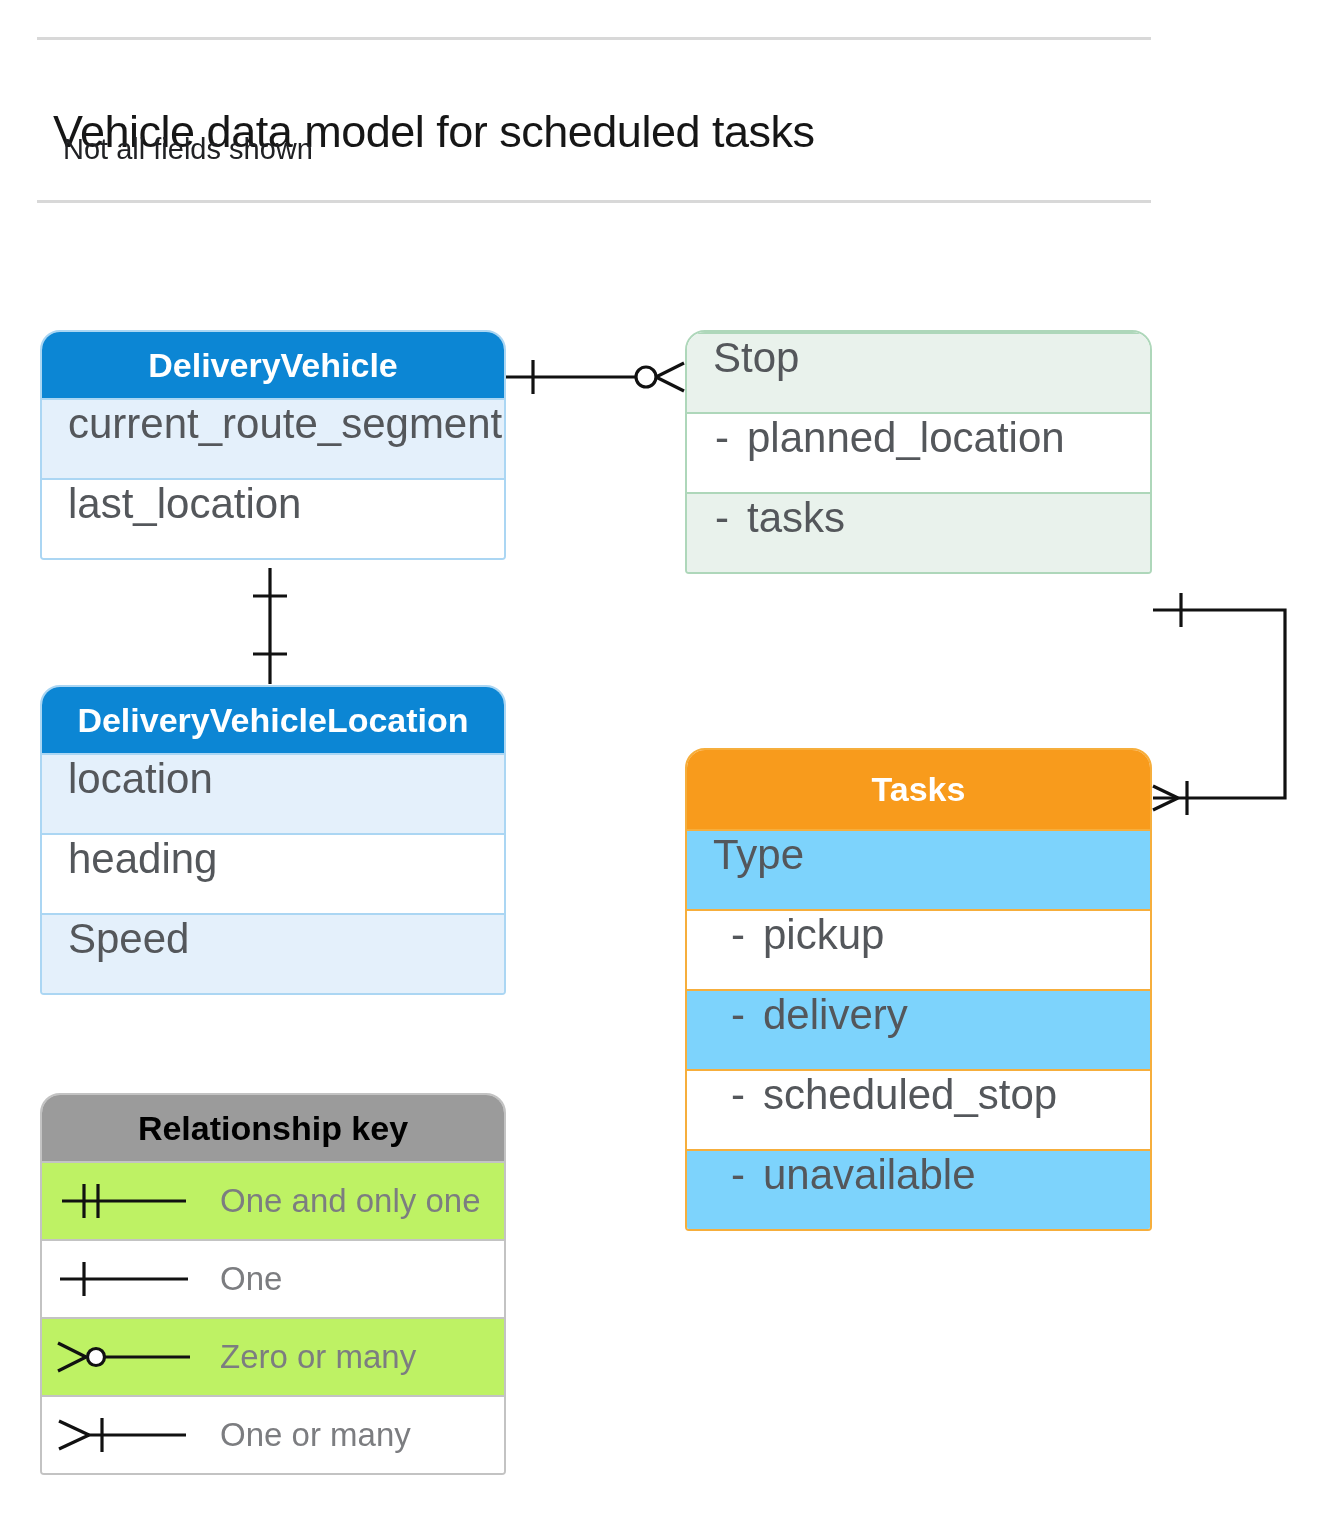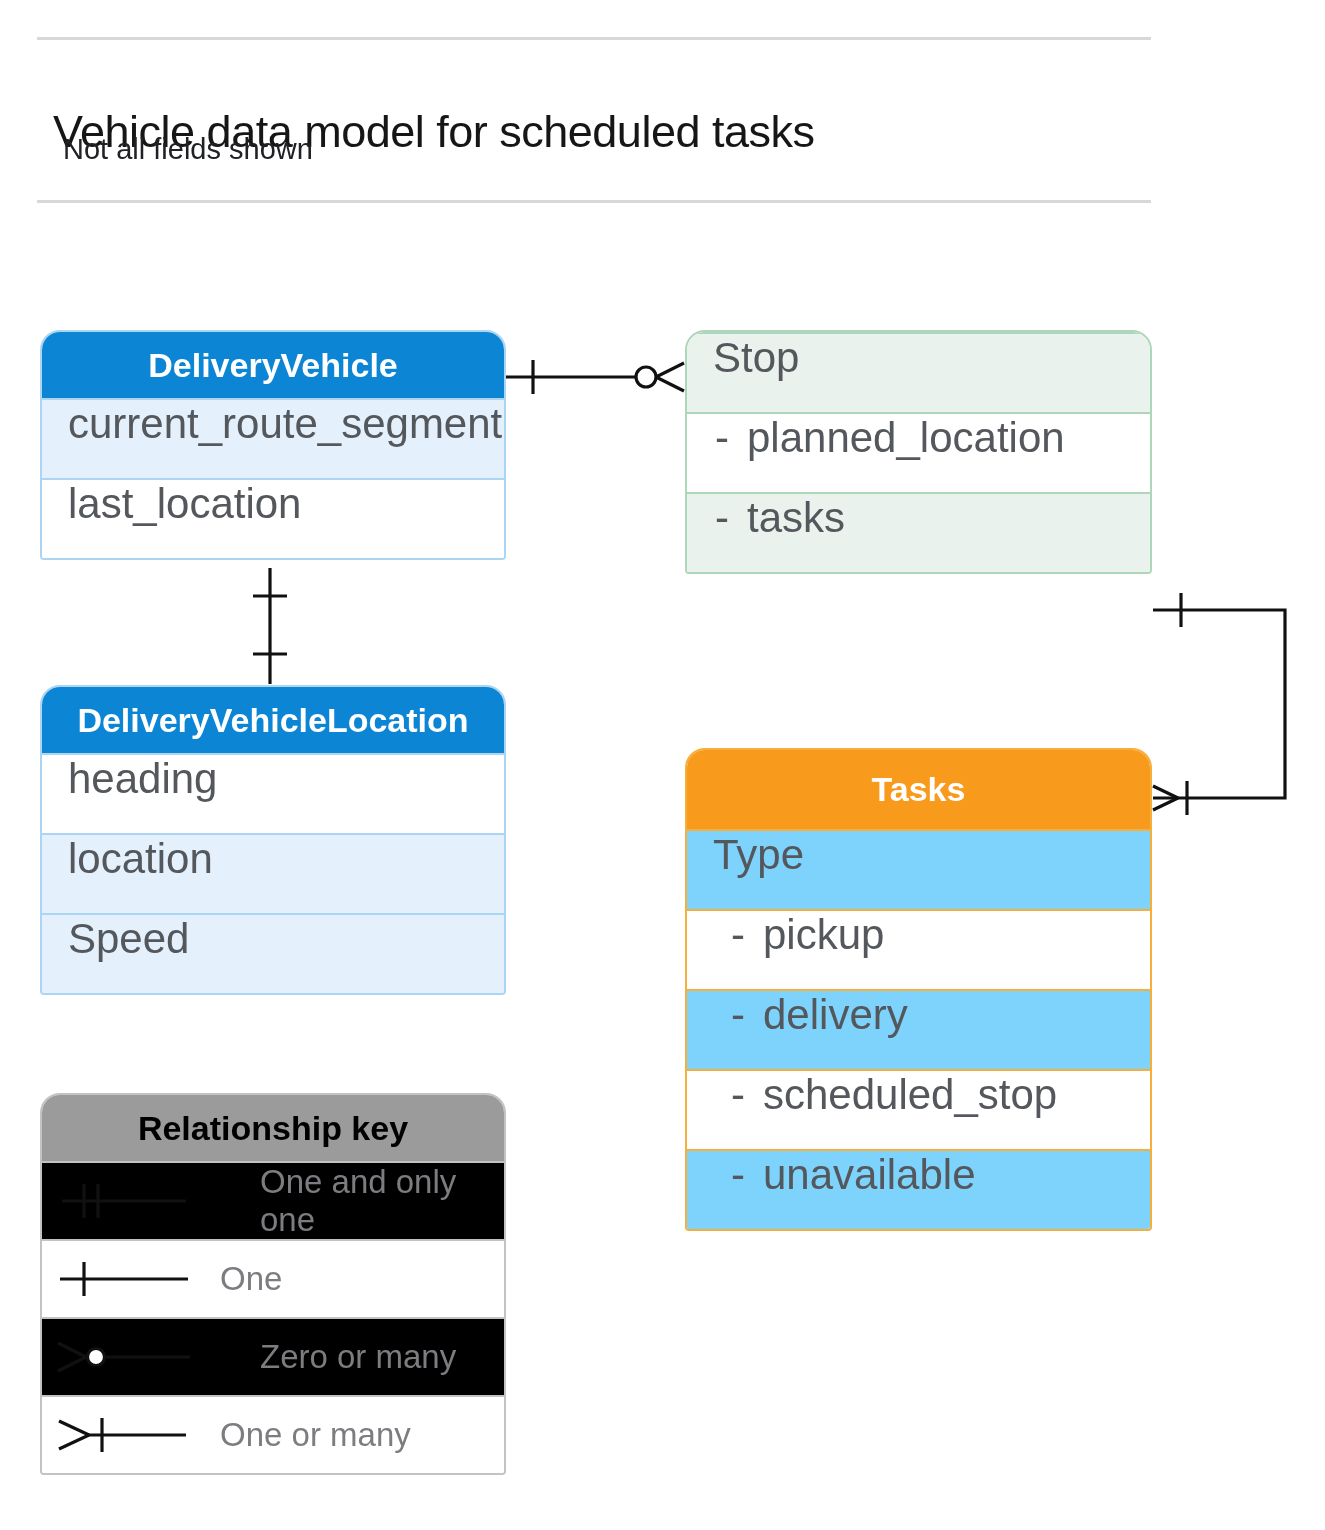--- a/index.html
+++ b/index.html
@@ -129,11 +129,11 @@
 
 <div class="entity e-blue" id="entity-delivery-vehicle-location">
   <div class="hd">DeliveryVehicleLocation</div>
+  <div class="row tint">
+    <span>location</span>
+  </div>
   <div class="row">
     <span>heading</span>
-  </div>
-  <div class="row tint">
-    <span>location</span>
   </div>
   <div class="row tint">
     <span>Speed</span>

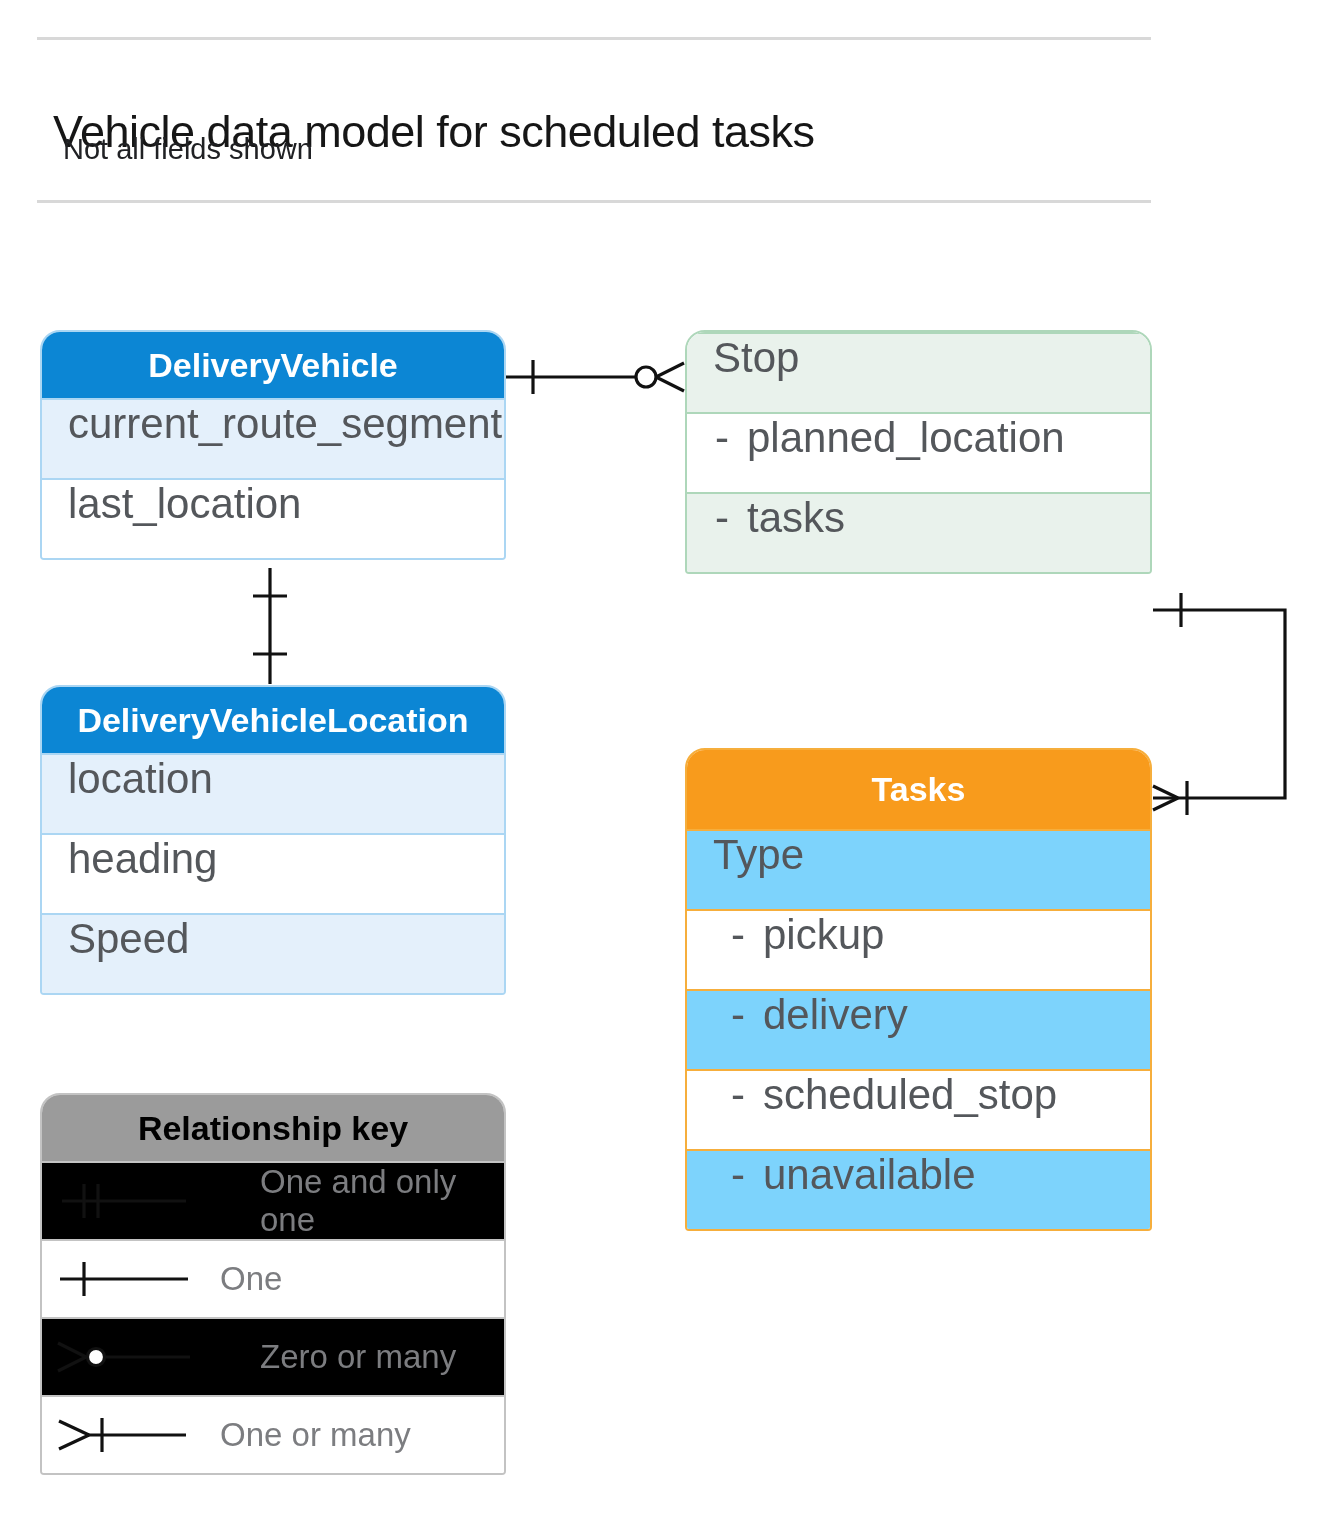--- a/index.html
+++ b/index.html
@@ -59,7 +59,7 @@
     background:#9b9b9b;color:#000000;font-size:34px;font-weight:700;}
   #legend .row{height:78px;display:flex;align-items:center;background:#fff;
     border-top:2px solid #c3c3c3;padding-left:14px;box-sizing:border-box;}
-  #legend .row.tint{background:#000000;gap:40px;}
+  #legend .row.tint{background:#bef264;}
   #legend .sym{width:140px;height:44px;flex:0 0 auto;}
   #legend .lbl{margin-left:24px;font-size:33px;color:#7c7d80;}
 

